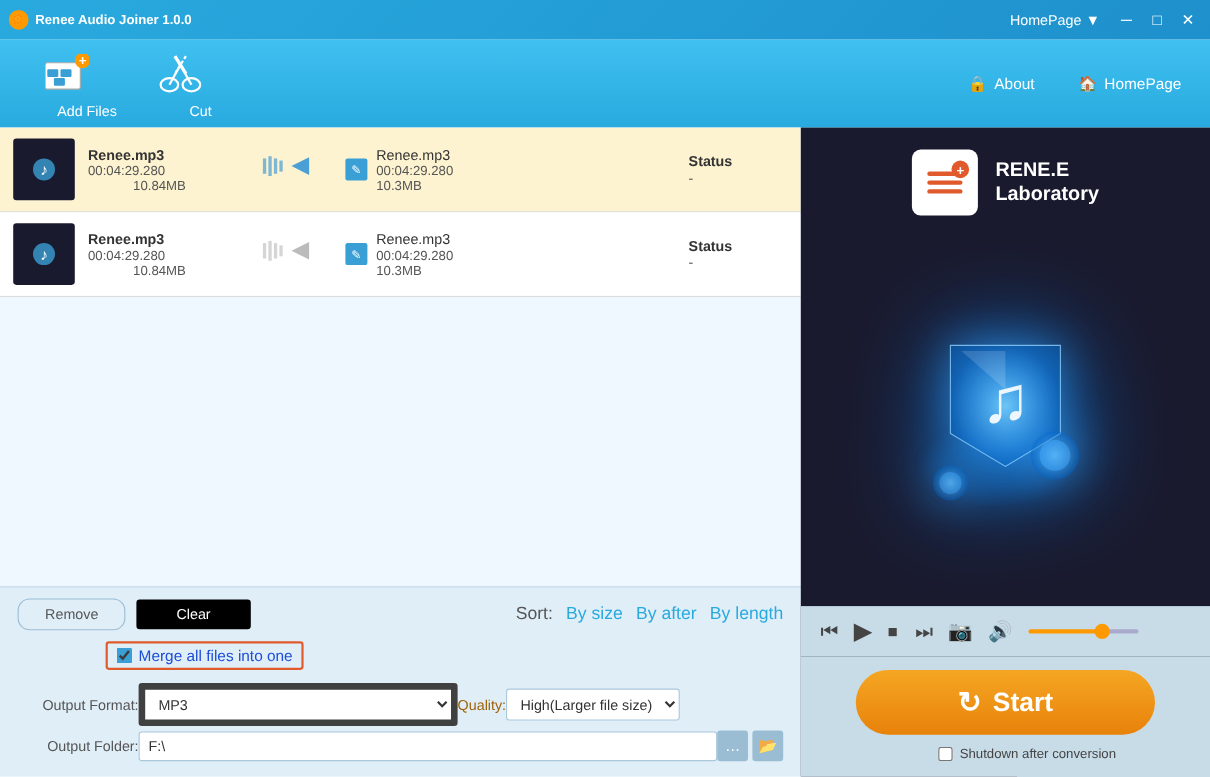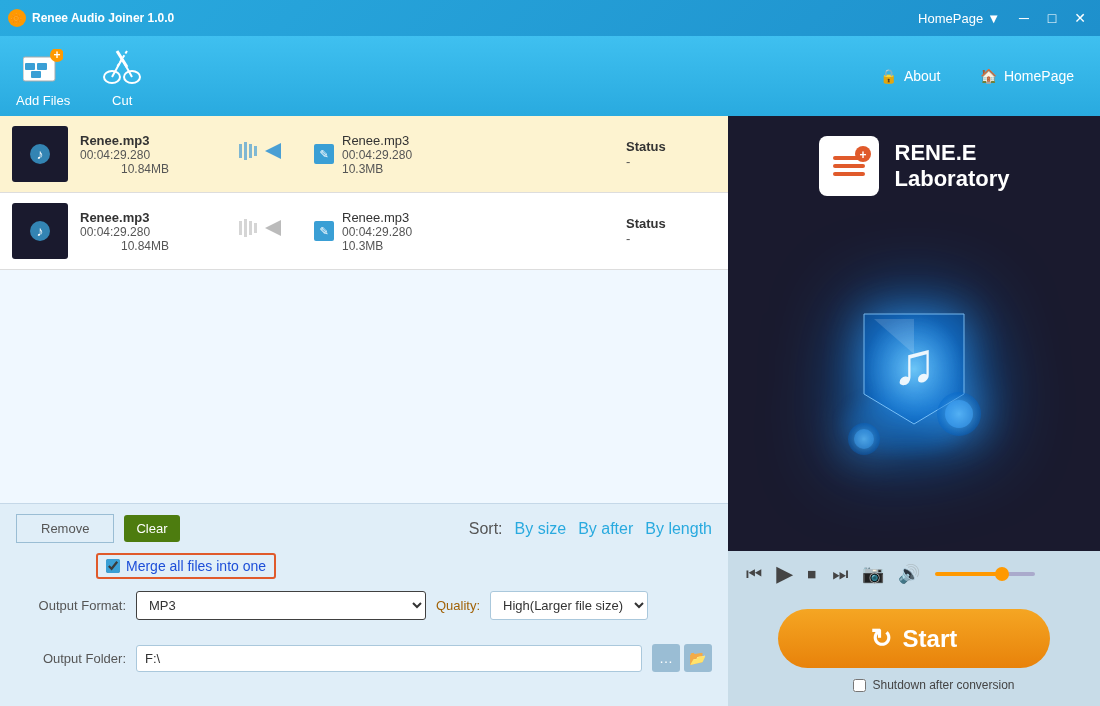--- a/index.html
+++ b/index.html
@@ -51,7 +51,7 @@
       justify-content: center;
       font-size: 28px;
     }
-    .toolbar-btn-label { font-size: 13px; color: white; }
+    .toolbar-btn-label { font-size: 13px; color: white; margin-left: 36px; }
     .toolbar-nav-btn {
       display: flex;
       align-items: center;

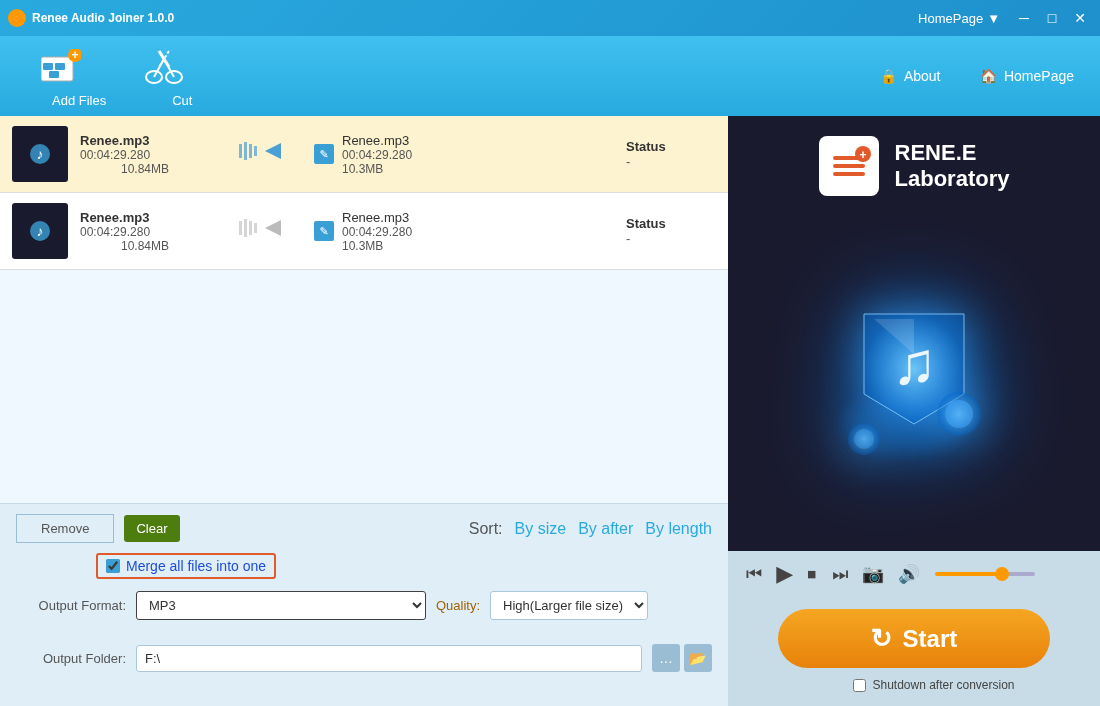--- a/index.html
+++ b/index.html
@@ -273,7 +273,7 @@
       justify-content: center;
       font-size: 32px;
     }
-    .brand-name { color: white; font-size: 22px; font-weight: bold; line-height: 1.2; }
+    .brand-name { color: white; font-size: 18px; font-weight: bold; line-height: 1.2; }
     .preview-area {
       flex: 1;
       display: flex;

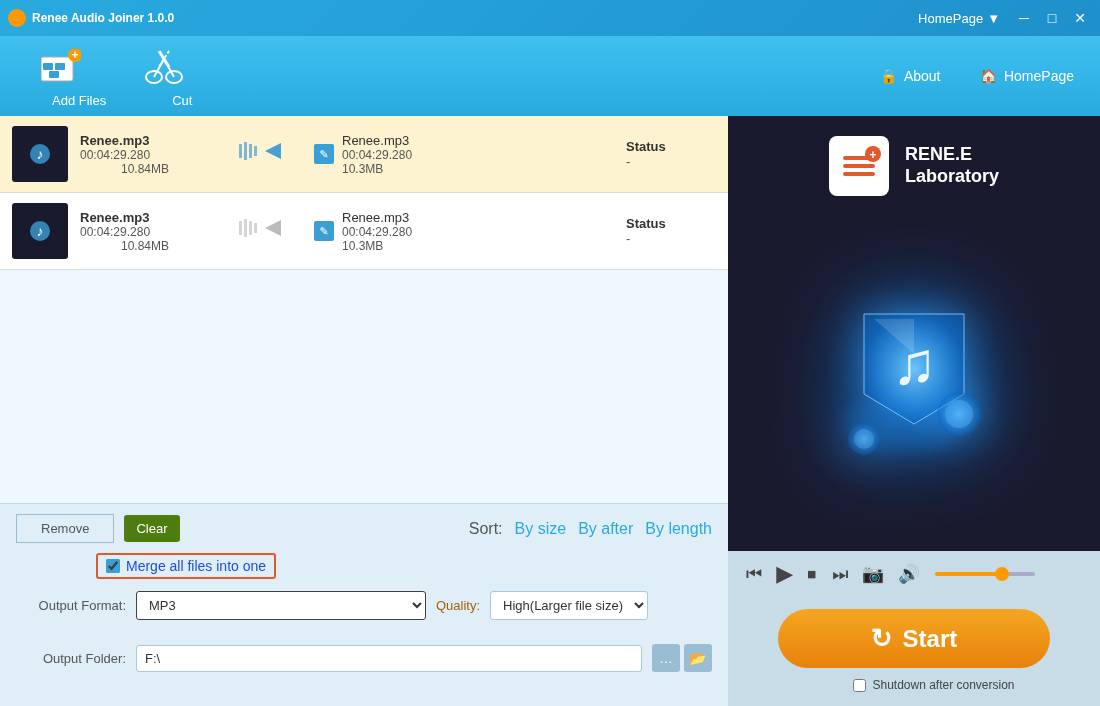--- a/index.html
+++ b/index.html
@@ -157,7 +157,7 @@
       border: 1px solid #9abdd4;
       color: #555;
       padding: 6px 24px;
-      border-radius: 0;
+      border-radius: 11px;
       cursor: pointer;
       font-size: 13px;
     }

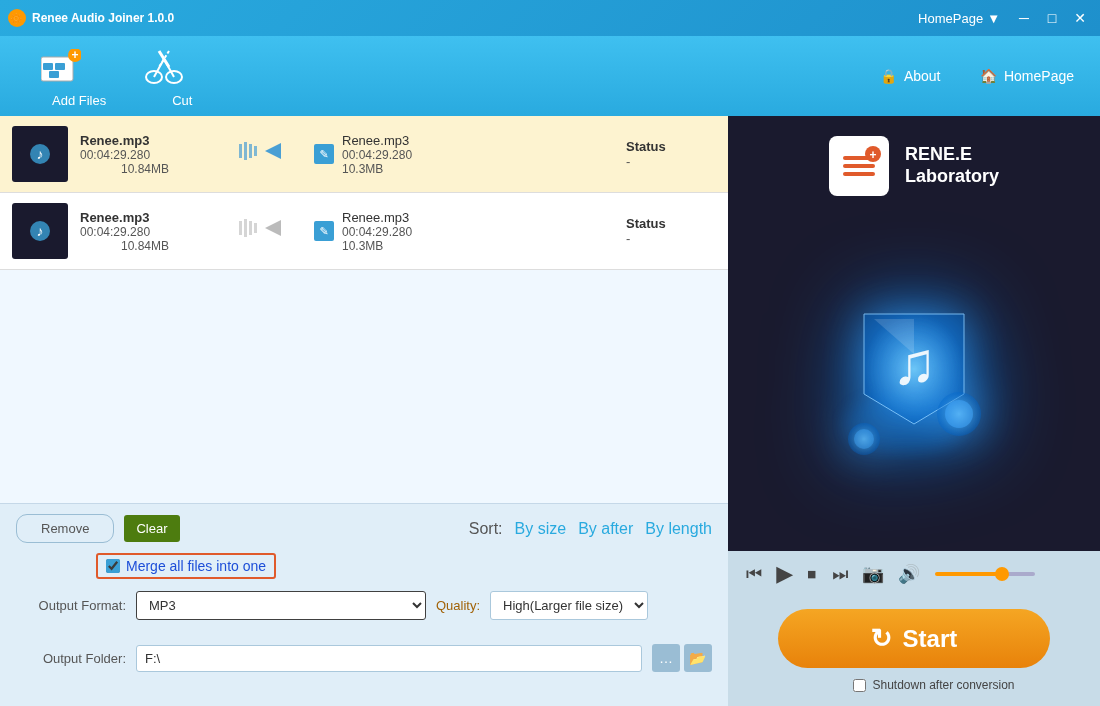--- a/index.html
+++ b/index.html
@@ -162,10 +162,10 @@
       font-size: 13px;
     }
     .btn-clear {
-      background: #4d7c0f;
+      background: #000000;
       border: none;
       color: white;
-      padding: 6px 12px;
+      padding: 6px 36px;
       border-radius: 3px;
       cursor: pointer;
       font-size: 13px;

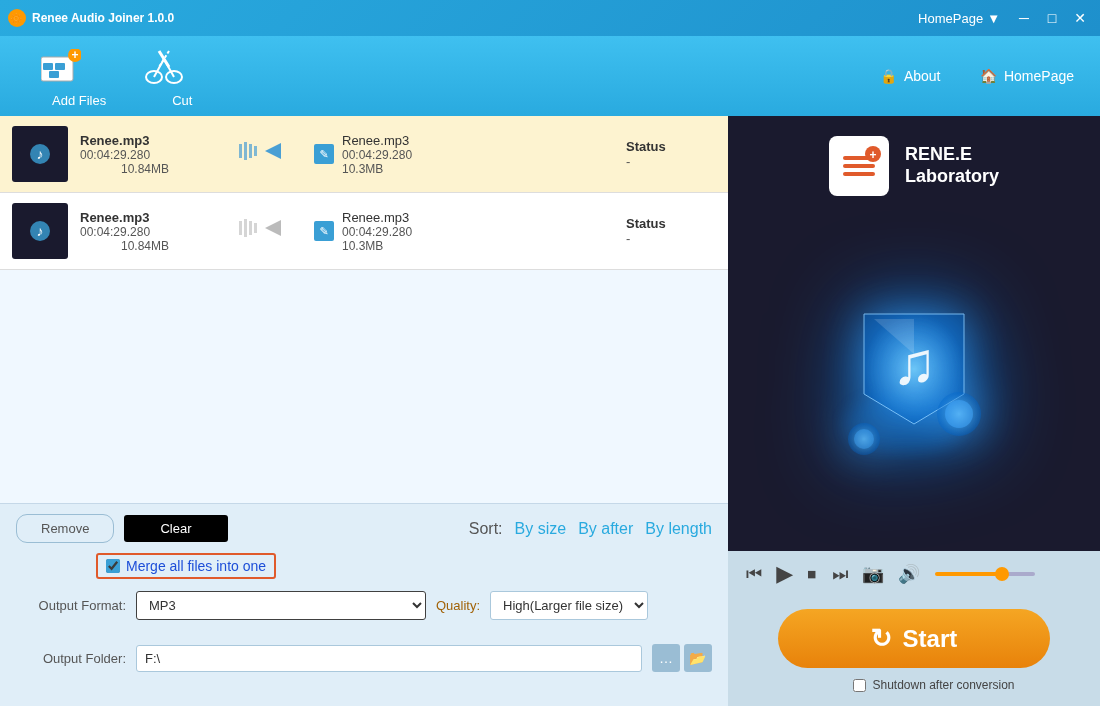--- a/index.html
+++ b/index.html
@@ -200,8 +200,7 @@
     .form-row {
       display: flex;
       align-items: center;
-      gap: 10px;
-      margin-bottom: 24px;
+      margin-bottom: 4px;
     }
     .form-label { font-size: 13px; color: #555; flex: 0 0 110px; text-align: right; }
     .form-select {

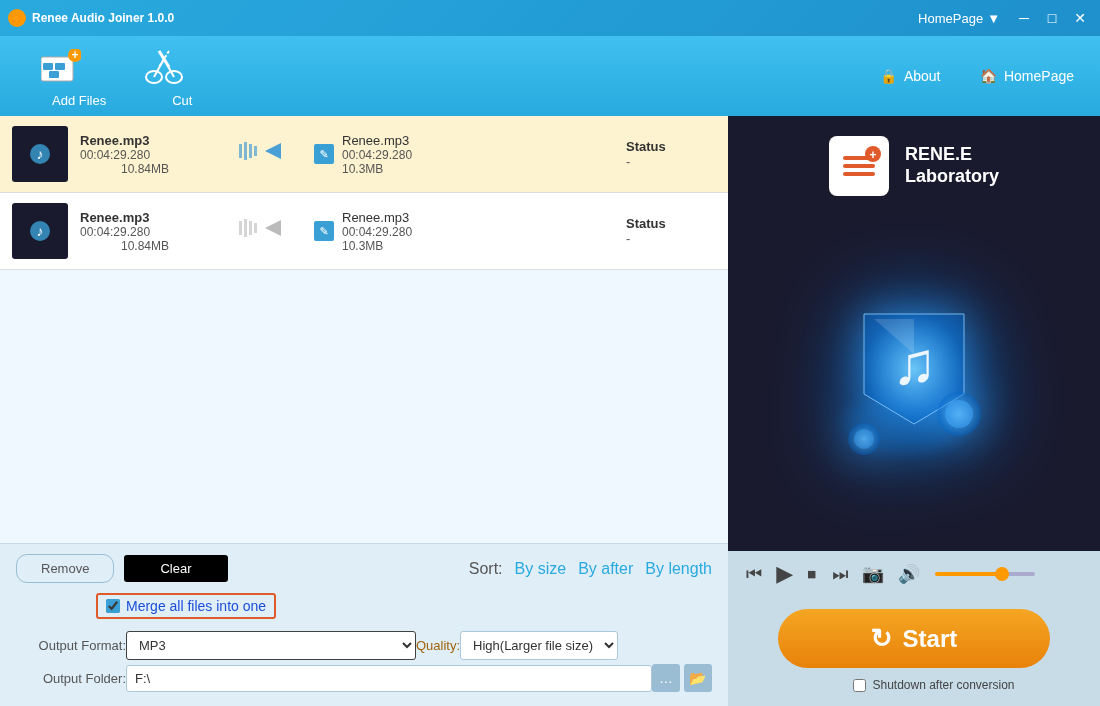--- a/index.html
+++ b/index.html
@@ -207,7 +207,7 @@
       flex: 1;
       max-width: 290px;
       padding: 5px 8px;
-      border: 1px solid #404040;
+      border: 6px solid #404040;
       border-radius: 3px;
       font-size: 13px;
       background: white;

